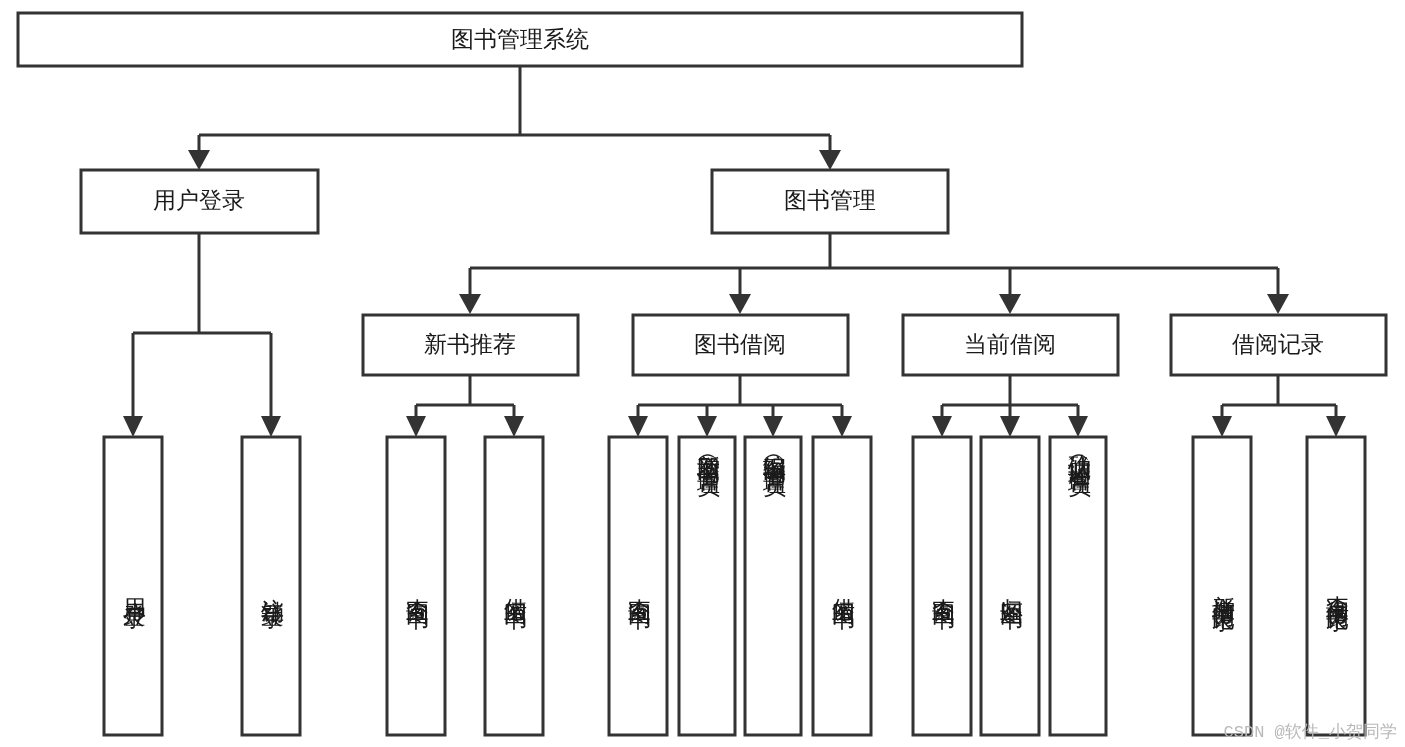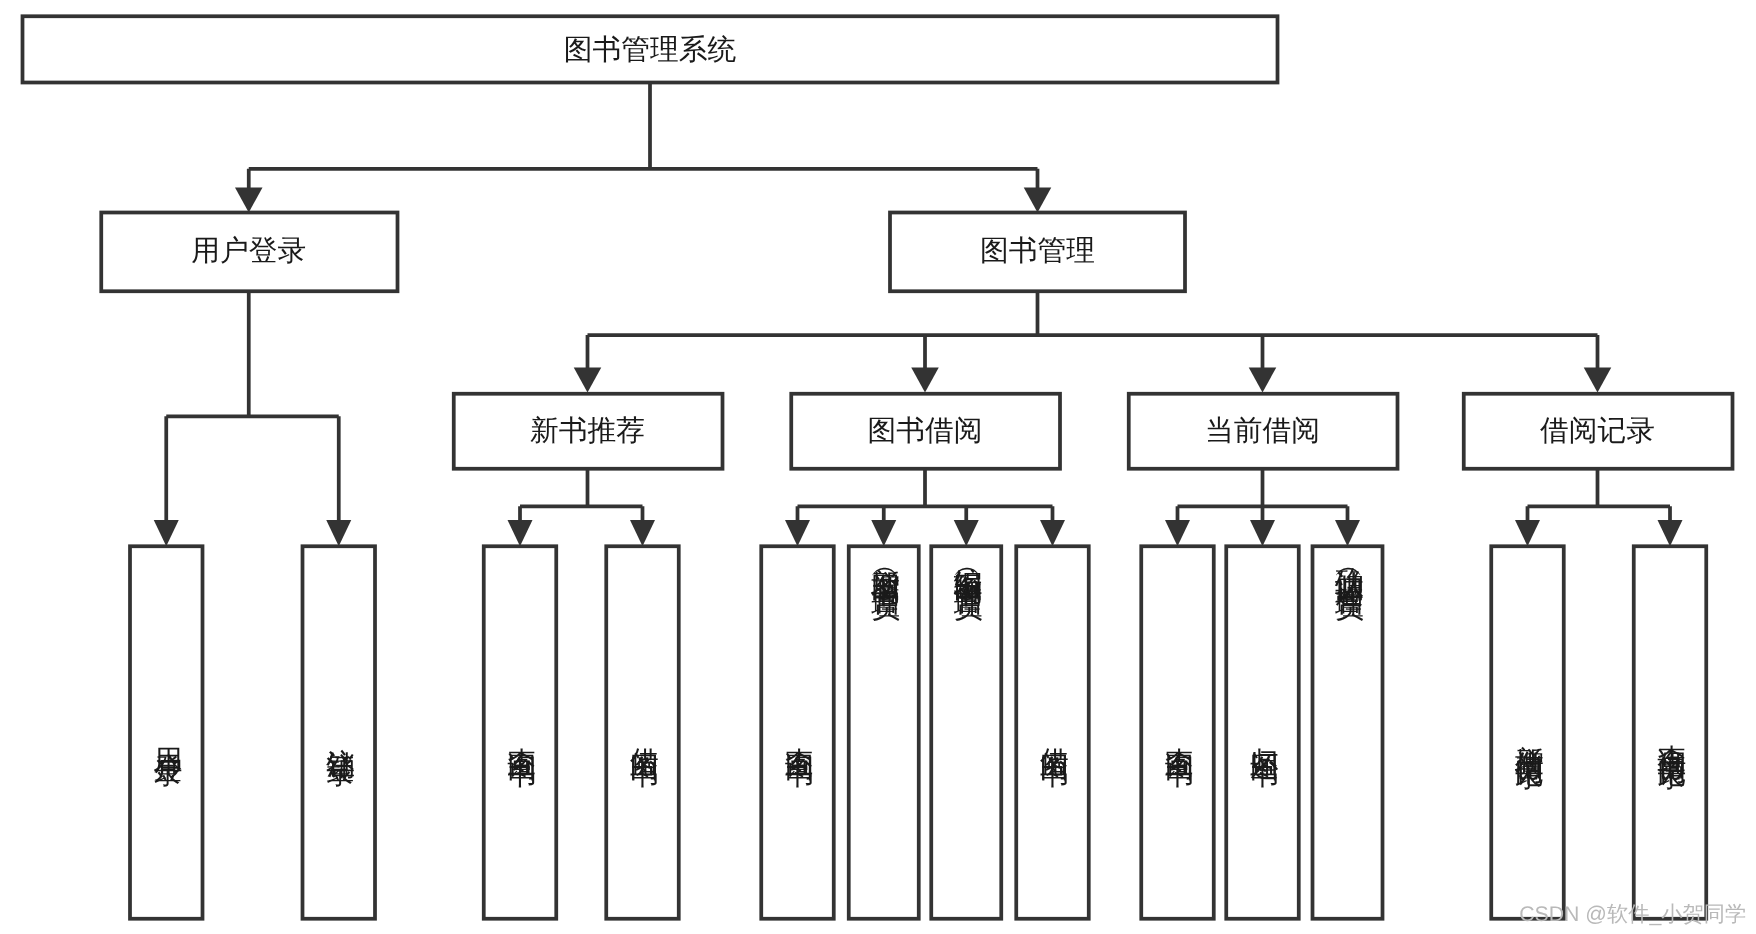--- a/index.html
+++ b/index.html
@@ -50,7 +50,7 @@
     position: absolute;
     right: 8px;
     bottom: 4px;
-    font-family: Liberation Sans, sans-serif;
+    font-family: Liberation Mono, monospace;
     font-size: 17px;
     color: #b9b9b9;
     white-space: nowrap;

